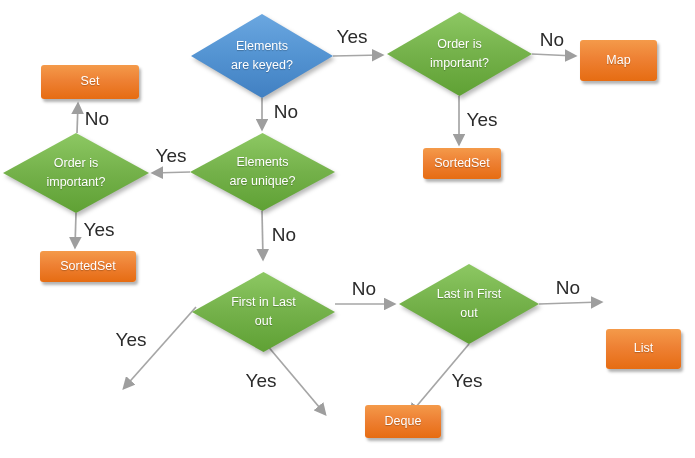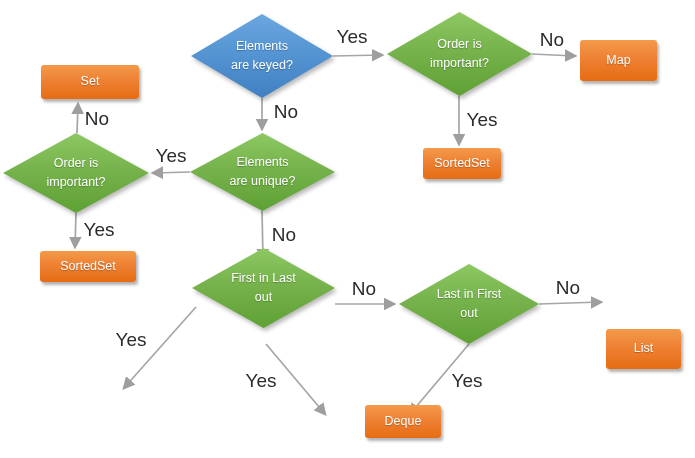--- a/index.html
+++ b/index.html
@@ -127,7 +127,7 @@
         <span class="node-label">SortedSet</span>
       </div>
     </div>
-    <div class="node decision green" style="left: 192px; top: 248px; width: 143px; height: 80px;">
+    <div class="node decision green" style="left: 192px; top: 272px; width: 143px; height: 80px;">
       <div class="shape">
         <span class="node-label">First in Last
 out</span>

